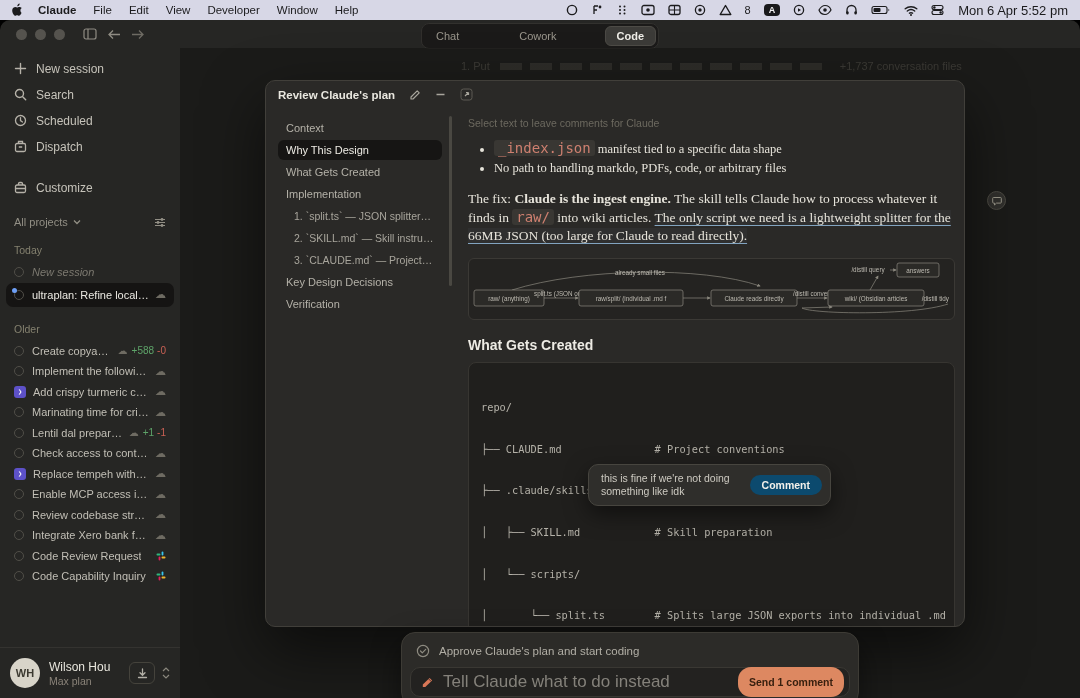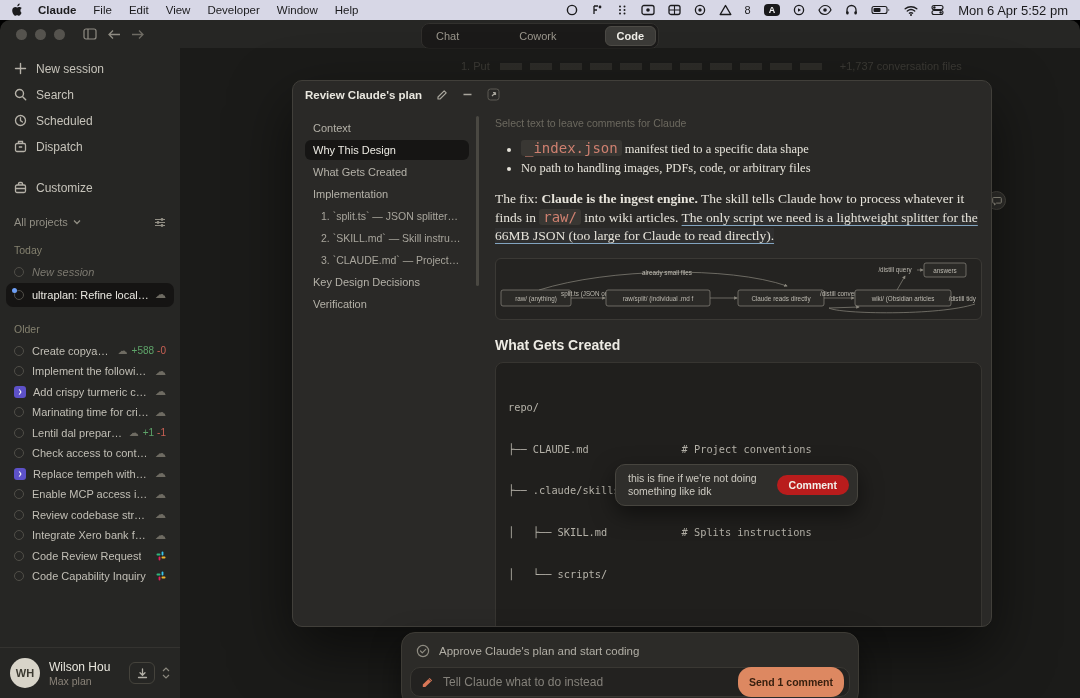--- a/index.html
+++ b/index.html
@@ -70,7 +70,7 @@
   .dimmid { display:inline-block; width:330px; height:7px; margin:0 10px; background:repeating-linear-gradient(90deg,#3c3a35 0 22px, transparent 22px 30px); }
 
   
-  .modal { position:absolute; top:60px; left:292px; width:700px; height:547px; background:#2a2927;
+  .modal { position:absolute; top:60px; left:265px; width:700px; height:547px; background:#2a2927;
            border:1px solid #413f3a; border-radius:10px; box-shadow:0 24px 60px rgba(0,0,0,.55); z-index:10; overflow:hidden; }
   .mhead { height:27px; display:flex; align-items:center; padding:0 12px; }
   .mtitle { font-size:11.5px; font-weight:bold; color:#e9e7df; }

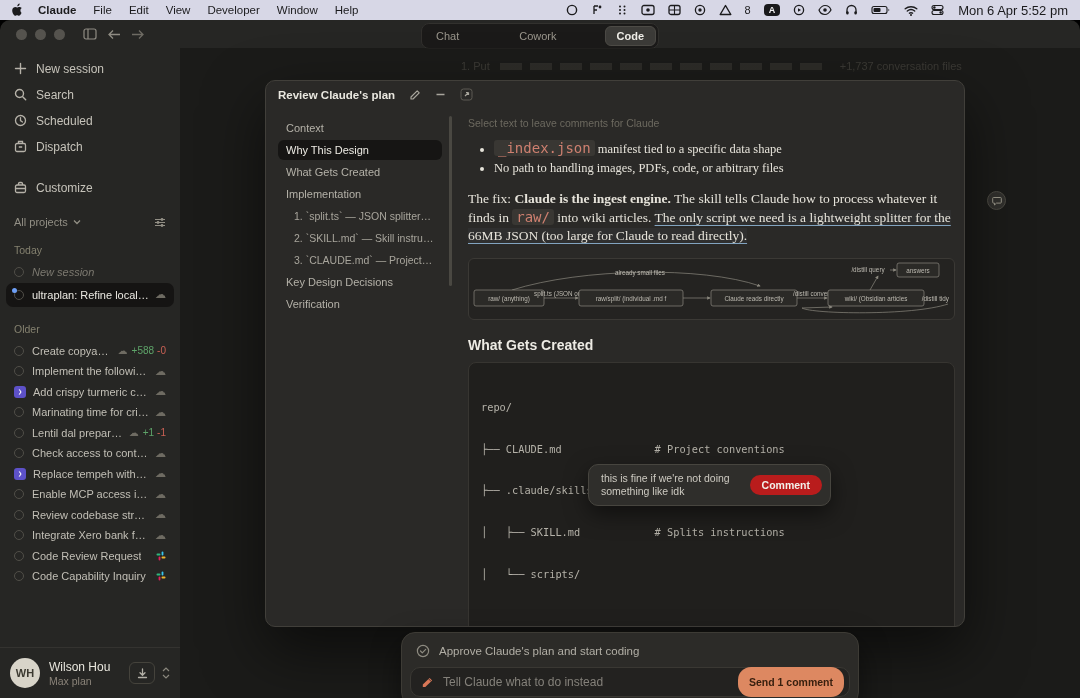--- a/index.html
+++ b/index.html
@@ -472,7 +472,7 @@
 
         <ul class="blts">
           <li><span class="codechip">_index.json</span><span> manifest tied to a specific data shape</span></li>
-          <li><span>No path to handling images, PDFs, code, or arbitrary files</span></li>
+          <li><span>No path to handling markdo, PDFs, code, or arbitrary files</span></li>
         </ul>
 
         <div class="fixp">

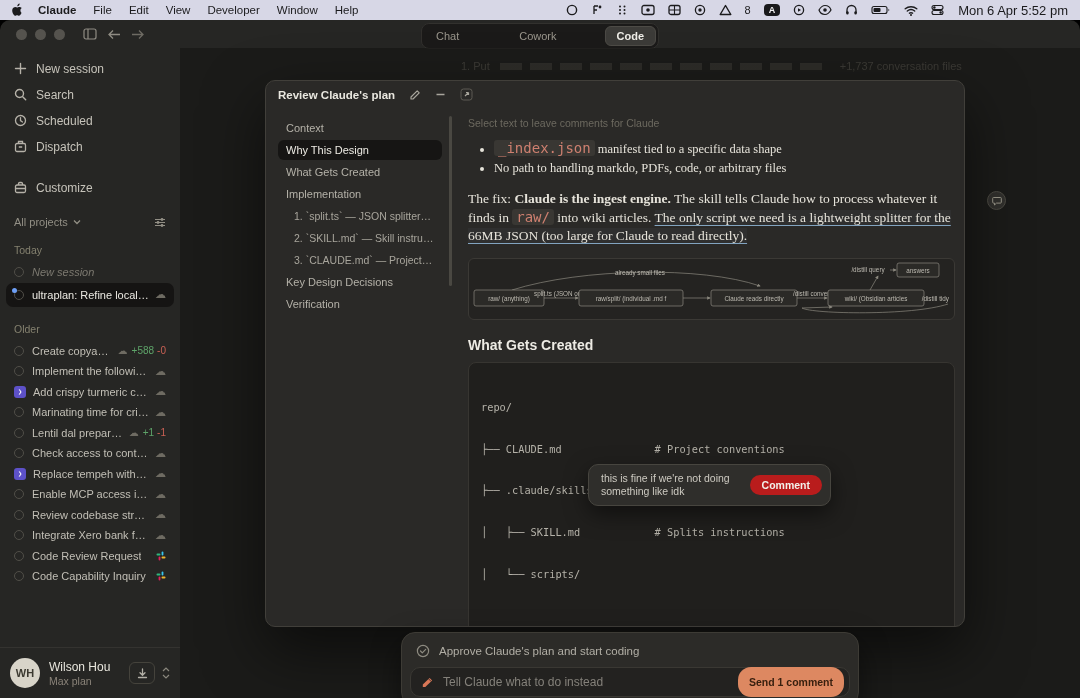--- a/index.html
+++ b/index.html
@@ -106,7 +106,7 @@
            border:1px solid #47453f; border-radius:10px; box-shadow:0 8px 22px rgba(0,0,0,.5);
            display:flex; align-items:center; padding:7px 8px 7px 12px; z-index:20; }
   .popup .ptext { font-family:"Liberation Sans",sans-serif; font-size:10.5px; color:#cdcac1; line-height:13px; width:150px; }
-  .pbtn { margin-left:auto; background:#b91c1c; color:#f2f0ea; font-family:"Liberation Sans",sans-serif;
+  .pbtn { margin-left:auto; background:#0c4a6e; color:#f2f0ea; font-family:"Liberation Sans",sans-serif;
           font-size:10.5px; font-weight:bold; border-radius:15px; padding:4px 12px; }
 
   .floatcirc { position:absolute; top:171px; left:987px; width:19px; height:19px; border-radius:50%;

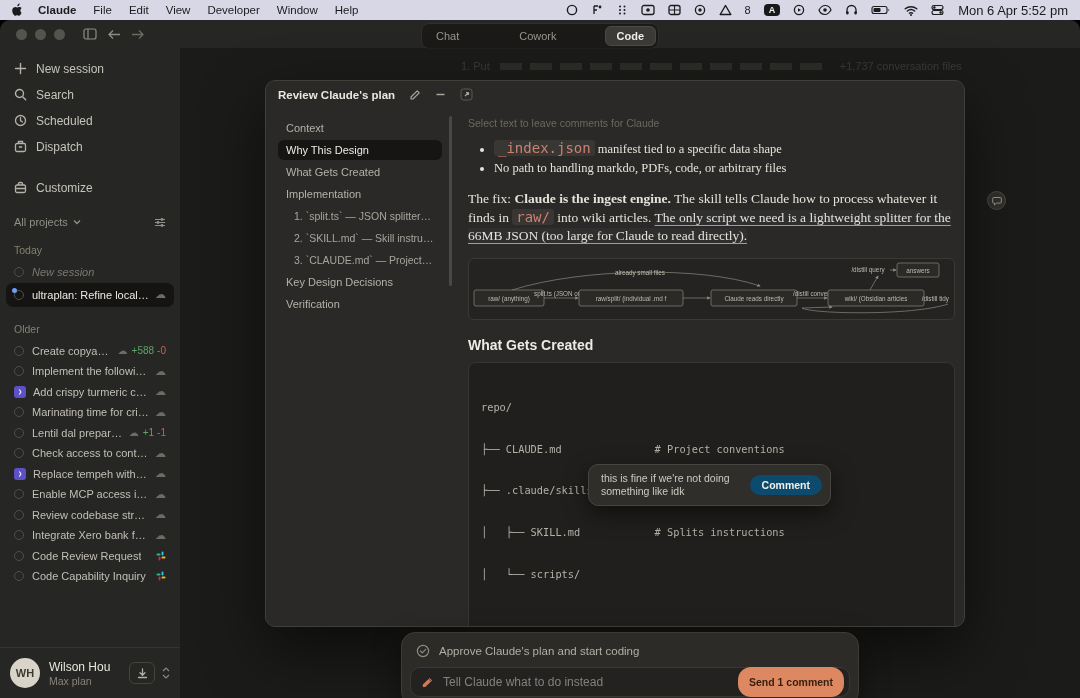--- a/index.html
+++ b/index.html
@@ -517,7 +517,7 @@
           <div class="tline">repo/</div>
           <div class="tline">├── CLAUDE.md               # Project conventions</div>
           <div class="tline">├── .claude/skills/distill/</div>
-          <div class="tline">│   ├── SKILL.md            # Splits instructions</div>
+          <div class="tline">│   ├── SKILL.md            # Skill preparation</div>
           <div class="tline">│   └── scripts/</div>
           
           

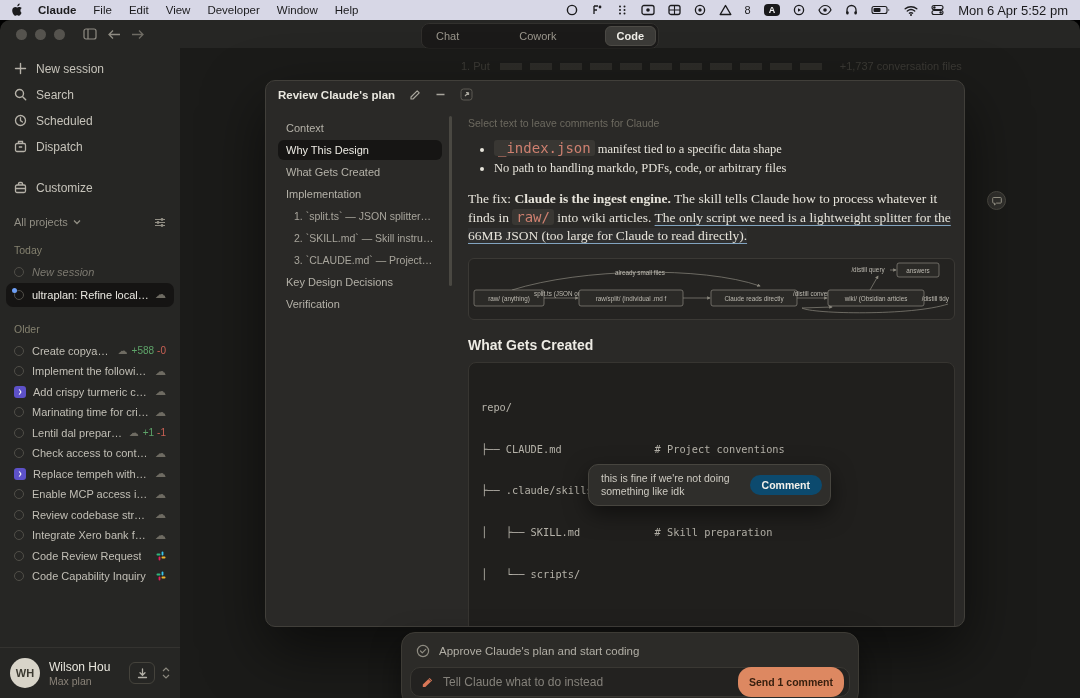--- a/index.html
+++ b/index.html
@@ -519,6 +519,7 @@
           <div class="tline">├── .claude/skills/distill/</div>
           <div class="tline">│   ├── SKILL.md            # Skill preparation</div>
           <div class="tline">│   └── scripts/</div>
+          <div class="tline">│       └── split.ts        # Splits large JSON exports into individual .md</div>
           
           
           

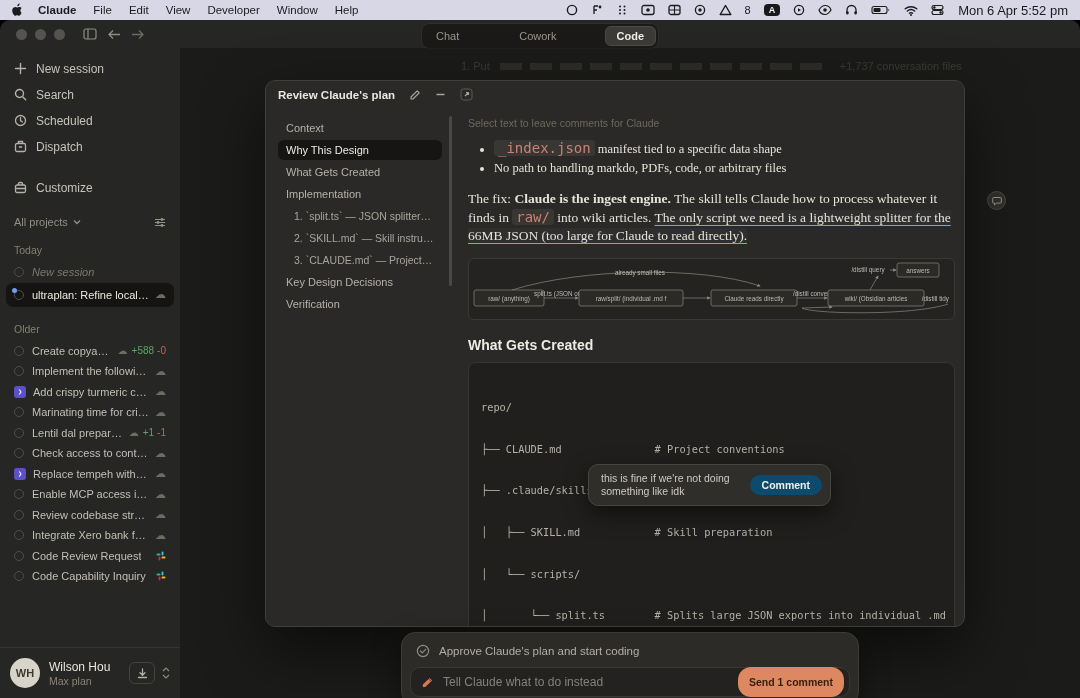--- a/index.html
+++ b/index.html
@@ -119,7 +119,7 @@
   .approve svg { margin-right:9px; }
   .tellrow { margin-top:5px; display:flex; align-items:center; background:#232220; border:1px solid #3a3833;
              border-radius:10px; height:30px; padding:0 5px 0 10px; }
-  .tellrow .ph { color:#84817a; font-size:12px; margin-left:9px; }
+  .tellrow .ph { color:#84817a; font-size:17px; margin-left:9px; }
   .sendbtn { margin-left:auto; background:#dd8861; color:#39200f; font-size:10.5px; font-weight:bold;
              border-radius:13px; padding:9px 11px; }
 

